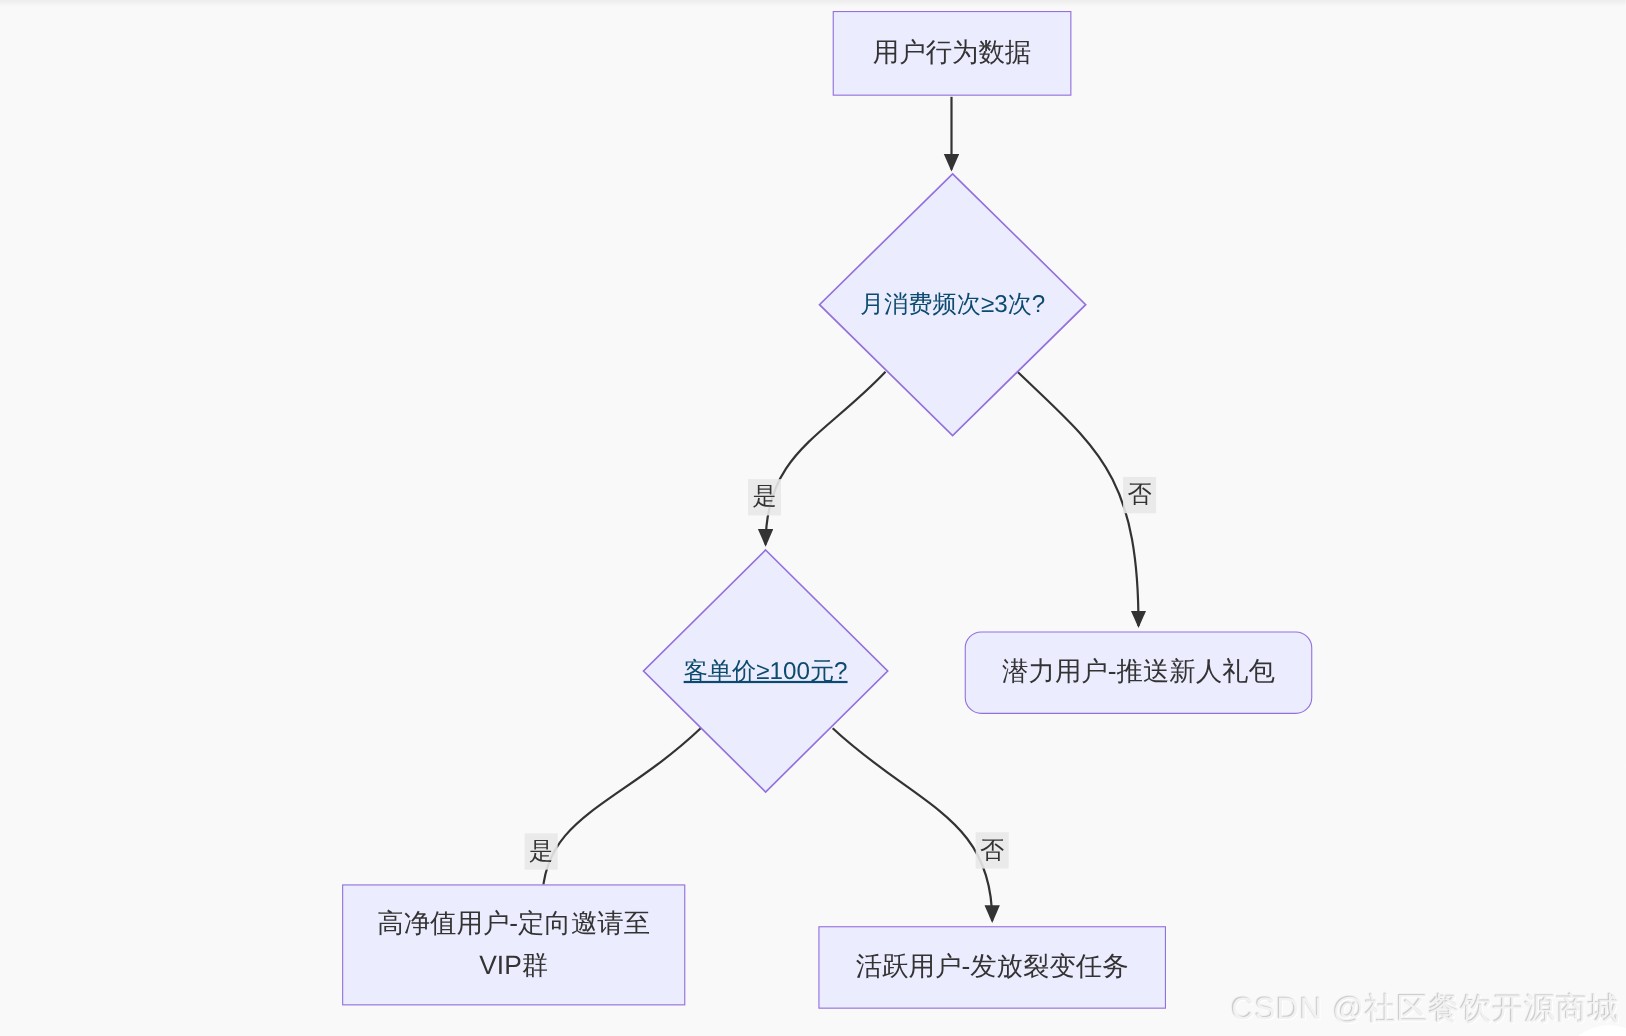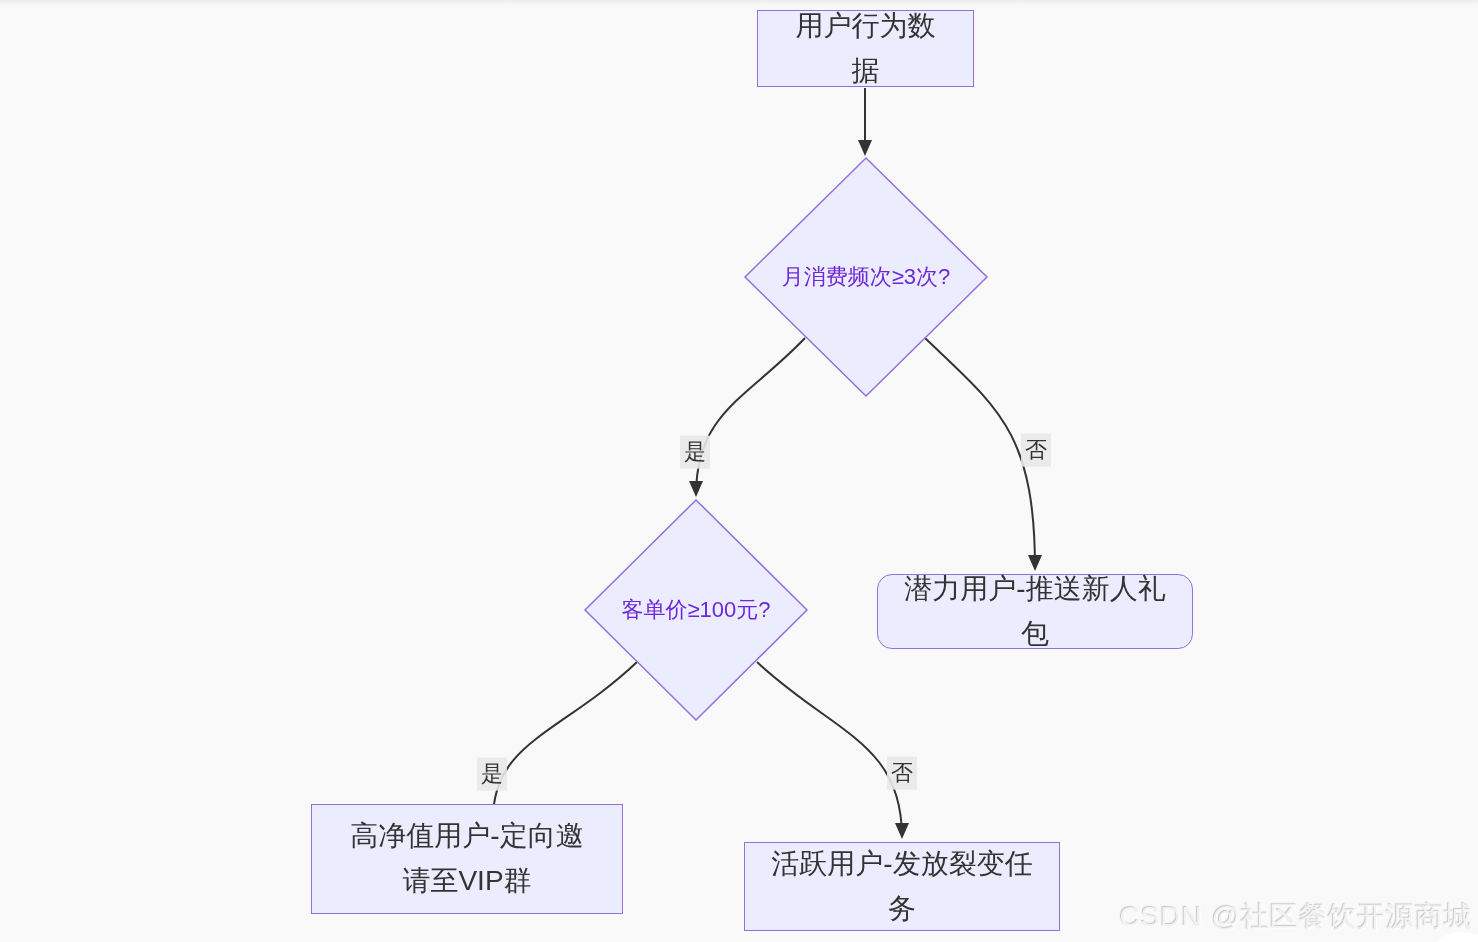--- a/index.html
+++ b/index.html
@@ -27,7 +27,7 @@
     align-items: center;
     justify-content: center;
     text-align: center;
-    font-size: 28px;
+    font-size: 24px;
     line-height: 1.6;
     color: #333333;
   }

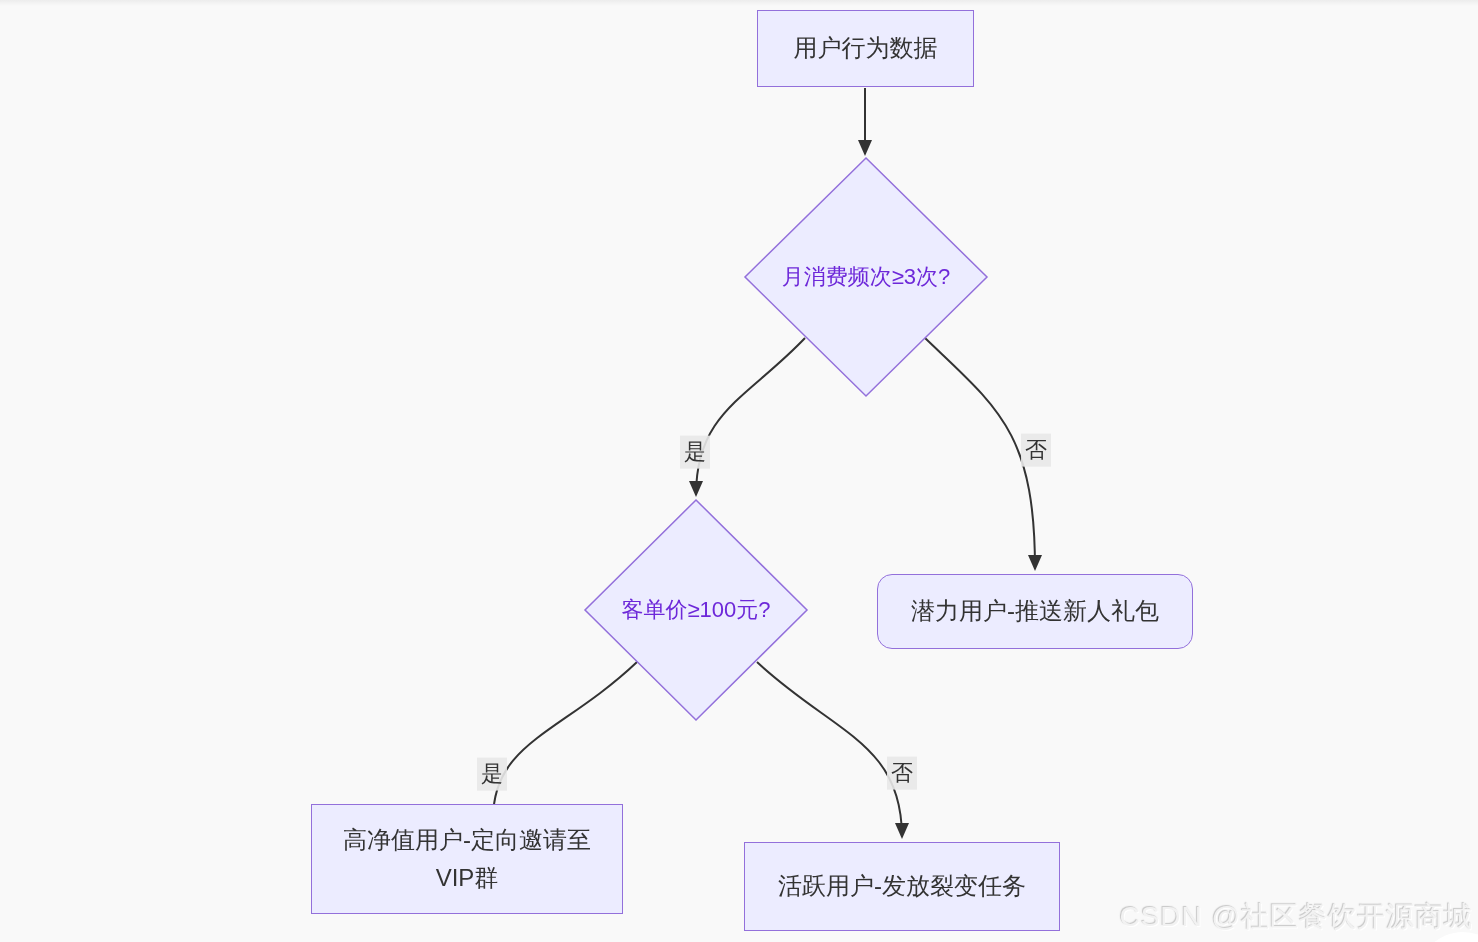--- a/index.html
+++ b/index.html
@@ -37,7 +37,7 @@
     transform: translate(-50%, -50%);
     font-size: 22px;
     white-space: nowrap;
-    color: #6d28d9;
+    color: #0c4a6e;
   }
   .edge-label {
     position: absolute;

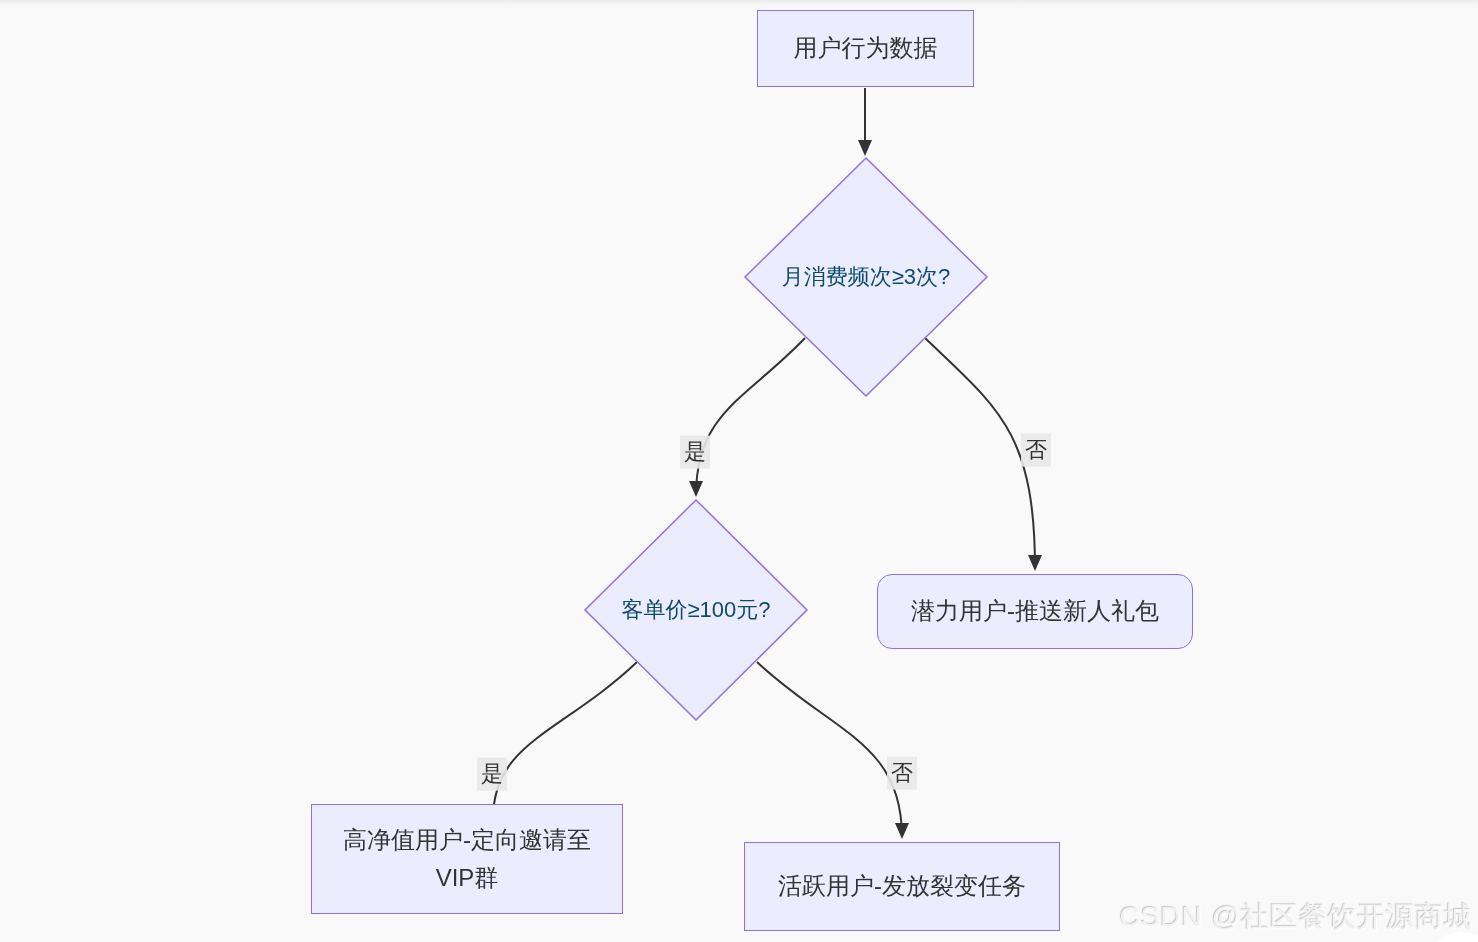--- a/index.html
+++ b/index.html
@@ -107,7 +107,7 @@
   </div>
 
   <div class="diamond-label" style="left:866px; top:277px;">月消费频次≥3次?</div>
-  <div class="diamond-label" style="left:696px; top:610px;">客单价≥100元?</div>
+  <div class="diamond-label" style="left:696px; top:610px;text-decoration:underline;">客单价≥100元?</div>
 
   <div class="edge-label" style="left:695px; top:452px;">是</div>
   <div class="edge-label" style="left:1036px; top:450px;">否</div>

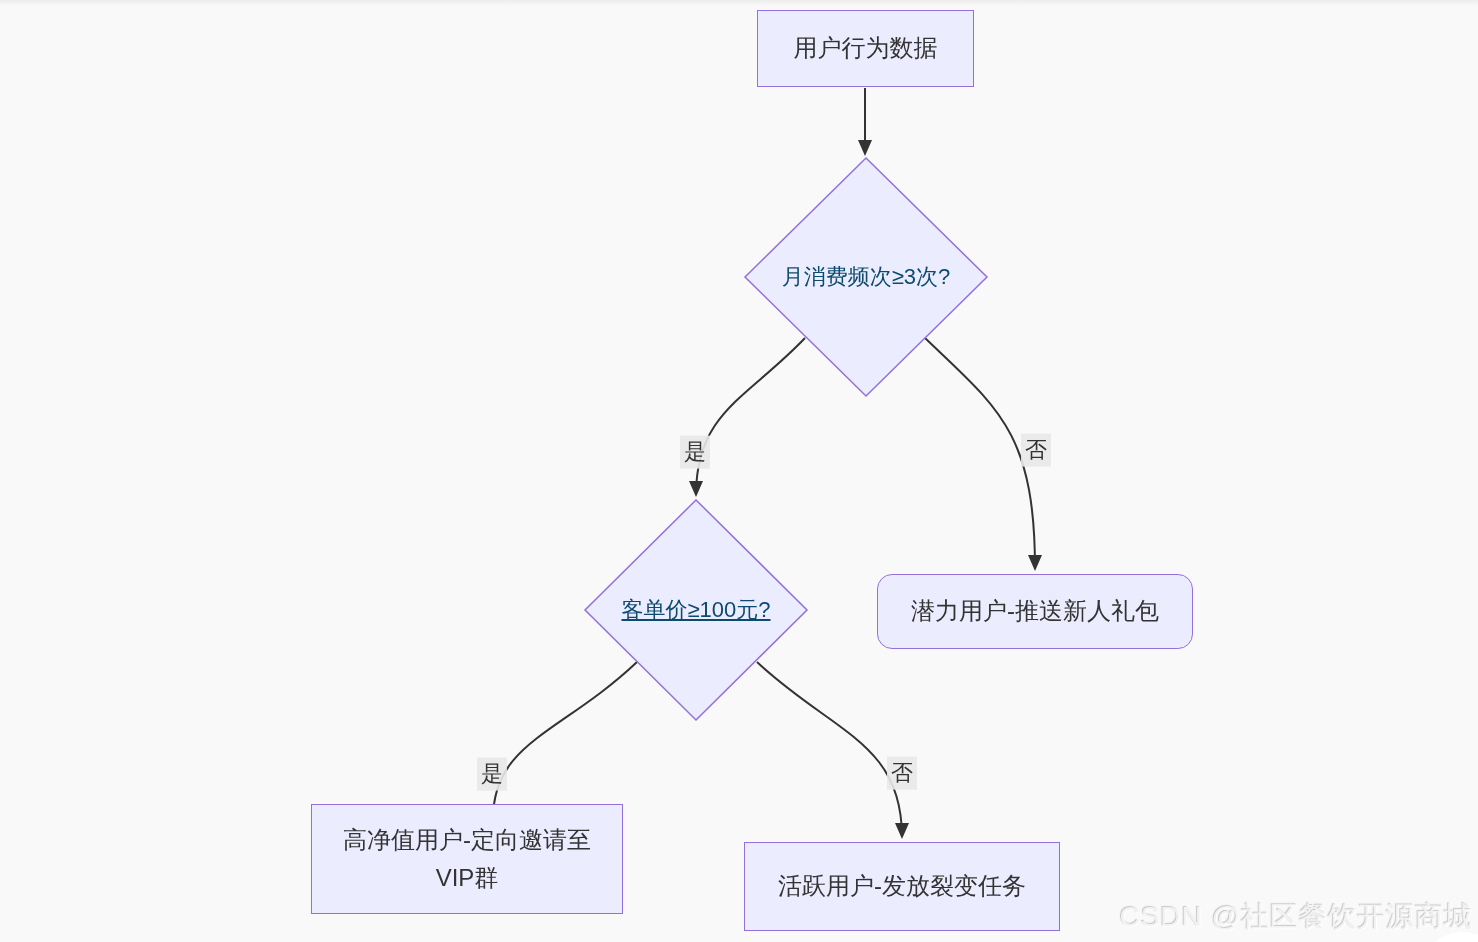--- a/index.html
+++ b/index.html
@@ -102,7 +102,7 @@
     <span class="node-label">高净值用户-定向邀请至VIP群</span>
   </div>
 
-  <div class="node-rect" style="left:744px; top:842px; width:316px; height:89px;">
+  <div class="node-rect" style="left:744px; top:842px; width:316px; height:75px;">
     <span class="node-label">活跃用户-发放裂变任务</span>
   </div>
 

